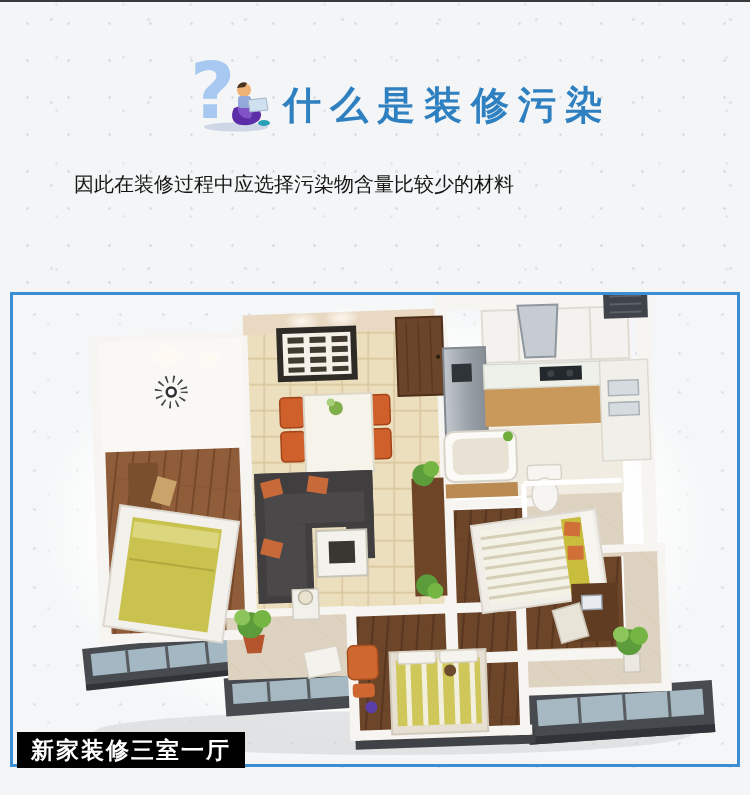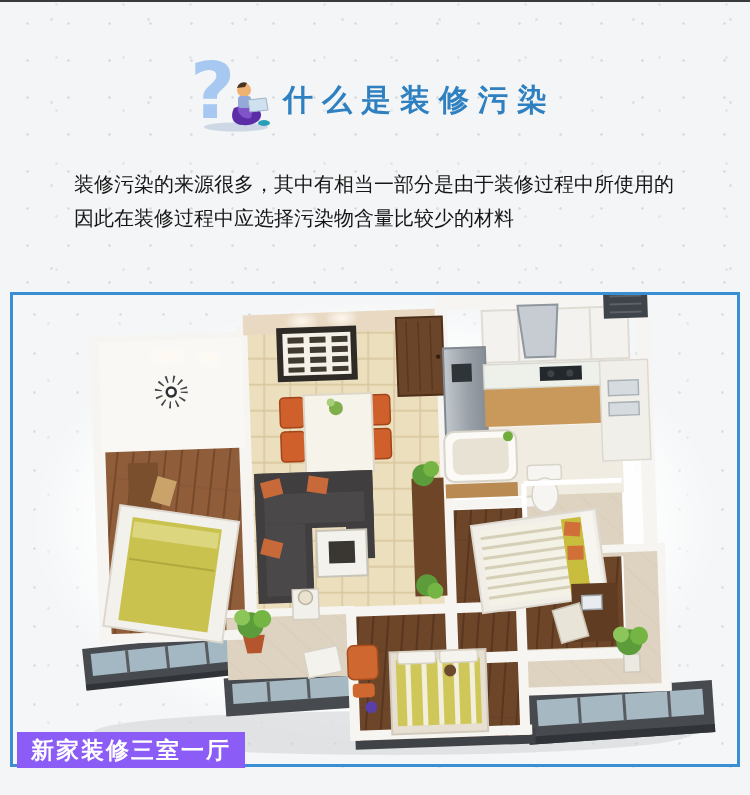--- a/index.html
+++ b/index.html
@@ -18,7 +18,7 @@
   .q-icon{position:absolute;left:188px;top:52px;width:92px;height:82px;}
   .page-title{
     position:absolute;left:283px;top:80px;
-    font-size:30px;font-weight:bold;color:#2f80c0;letter-spacing:9px;white-space:nowrap;font-family:Liberation Mono, monospace;
+    font-size:38px;font-weight:bold;color:#2f80c0;letter-spacing:9px;white-space:nowrap;font-family:Liberation Mono, monospace;
   }
   .intro{position:absolute;left:74px;top:167px;width:660px;color:#161616;}
   .intro .line{font-size:20px;line-height:34px;white-space:nowrap;}

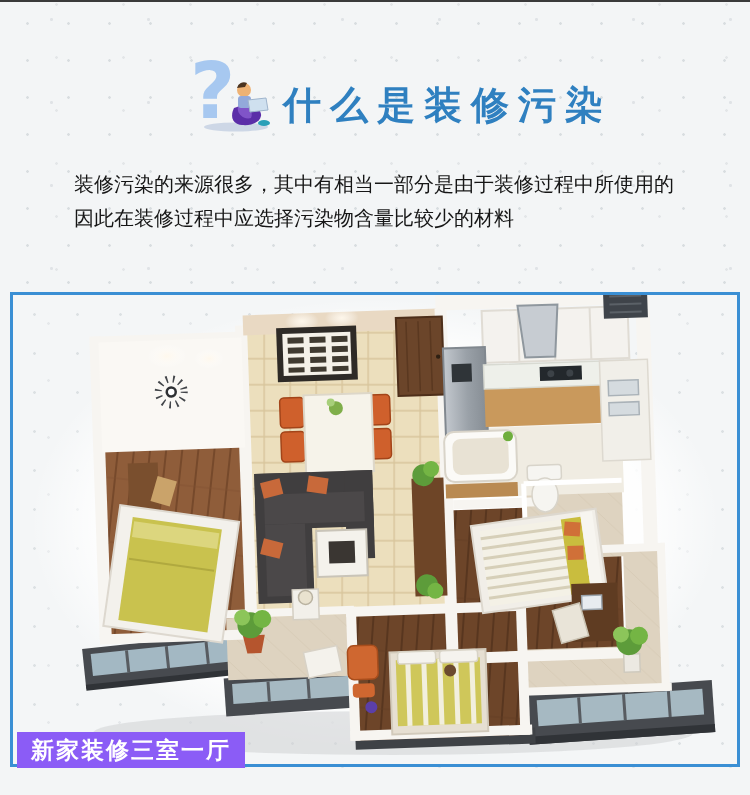--- a/index.html
+++ b/index.html
@@ -61,7 +61,6 @@
 </div>
 
 <div class="intro">
-  <div class="line">装修污染的来源很多，其中有相当一部分是由于装修过程中所使用的</div>
   <div class="line">因此在装修过程中应选择污染物含量比较少的材料</div>
 </div>
 

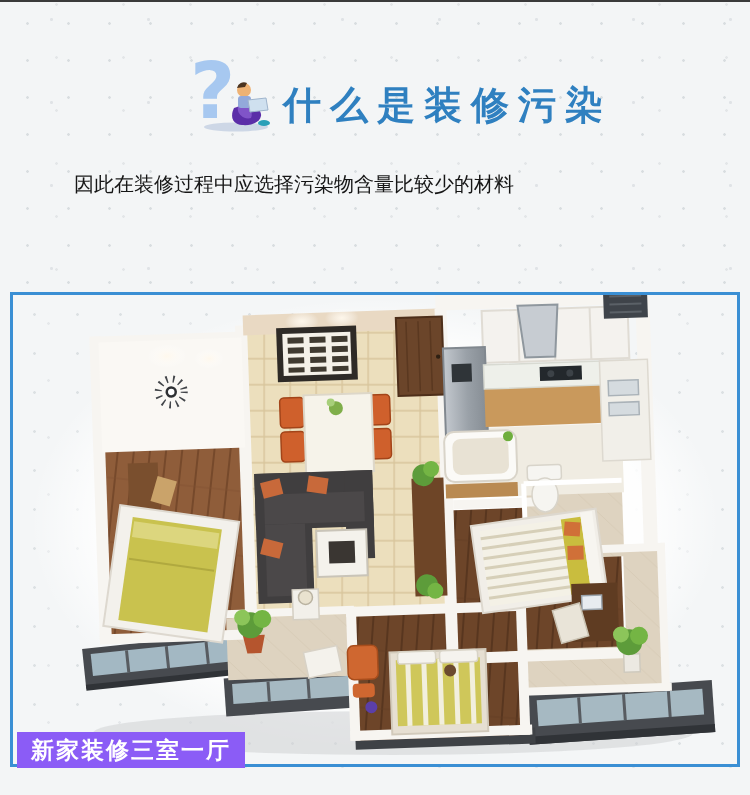--- a/index.html
+++ b/index.html
@@ -34,7 +34,7 @@
   .figure svg{display:block;}
   .caption-badge{
     position:absolute;left:17px;top:732px;height:36px;line-height:36px;
-    padding:0 14px;background:#8b5cf6;color:#ffffff;
+    padding:0 14px;background:#000000;color:#ffffff;
     font-size:23px;font-weight:bold;letter-spacing:2px;white-space:nowrap;z-index:5;
   }
 </style>

